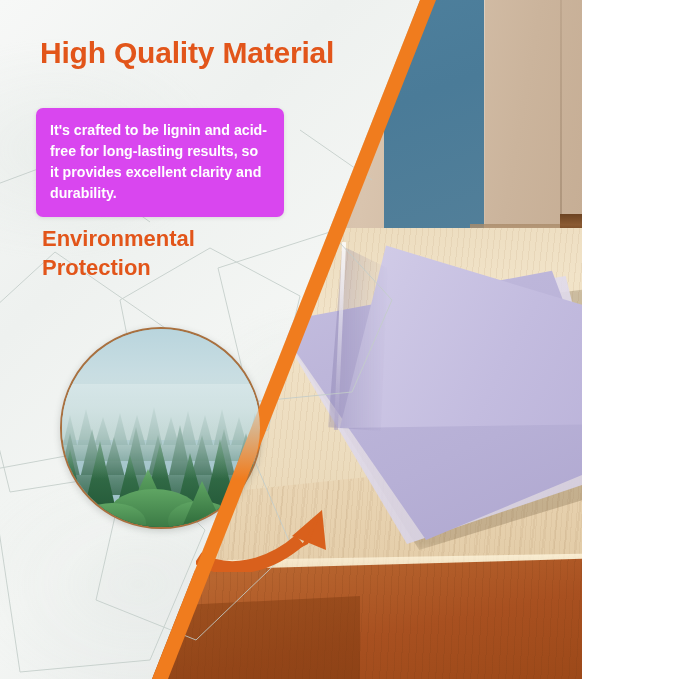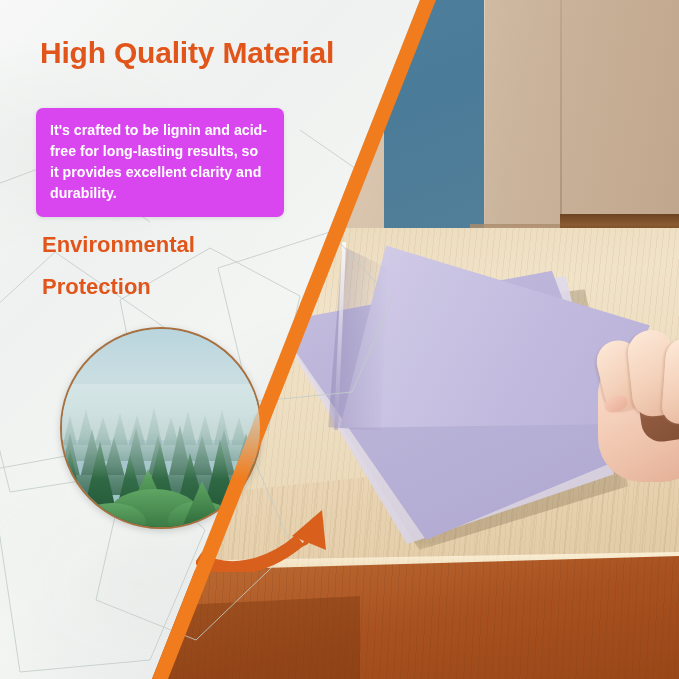--- a/index.html
+++ b/index.html
@@ -9,7 +9,7 @@
   }
   #stage {
     position: relative;
-    width: 679px;
+    width: 582px;
     height: 679px;
     overflow: hidden;
     font-family: "Liberation Sans", sans-serif;

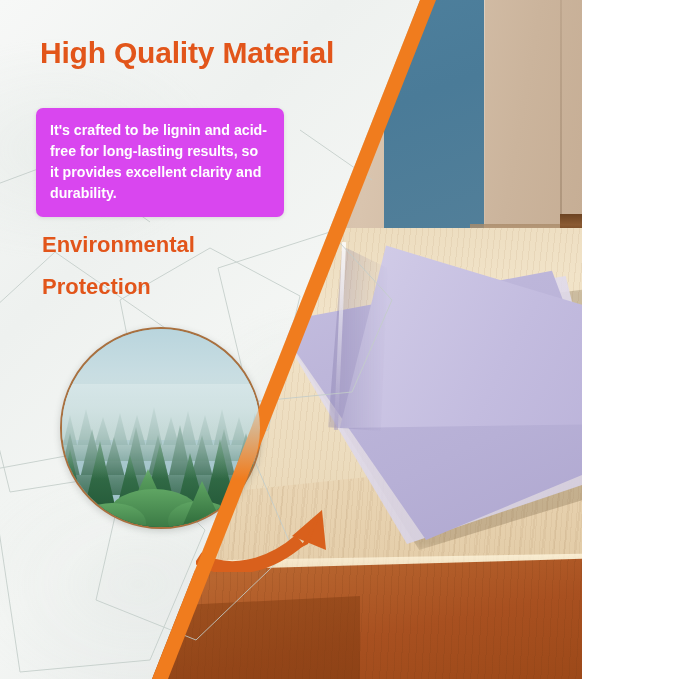--- a/index.html
+++ b/index.html
@@ -255,7 +255,7 @@
     left: 42px; top: 224px;
     font-size: 22px;
     font-weight: bold;
-    line-height: 42px;
+    line-height: 29px;
     color: #e2551a;
     white-space: pre-line;
   }

